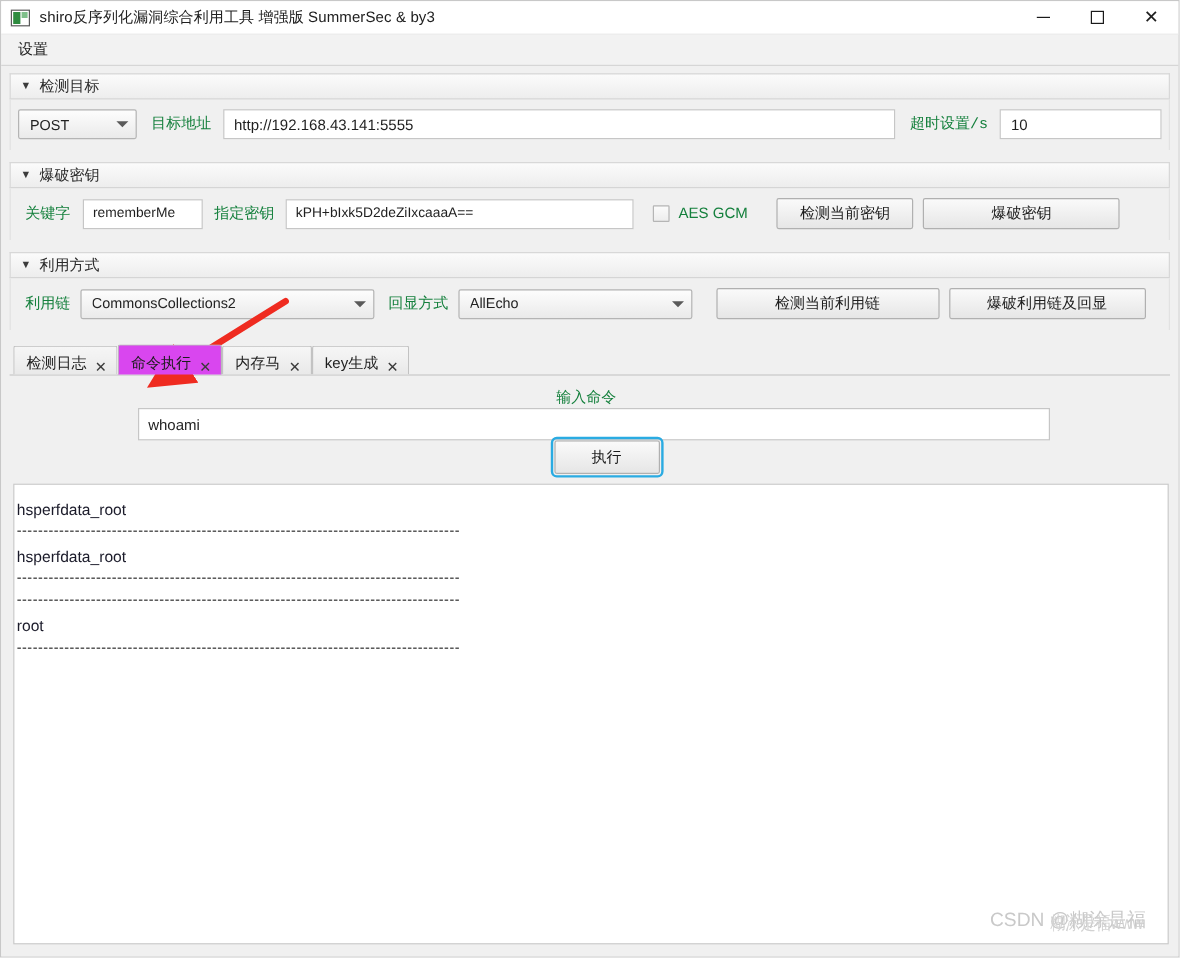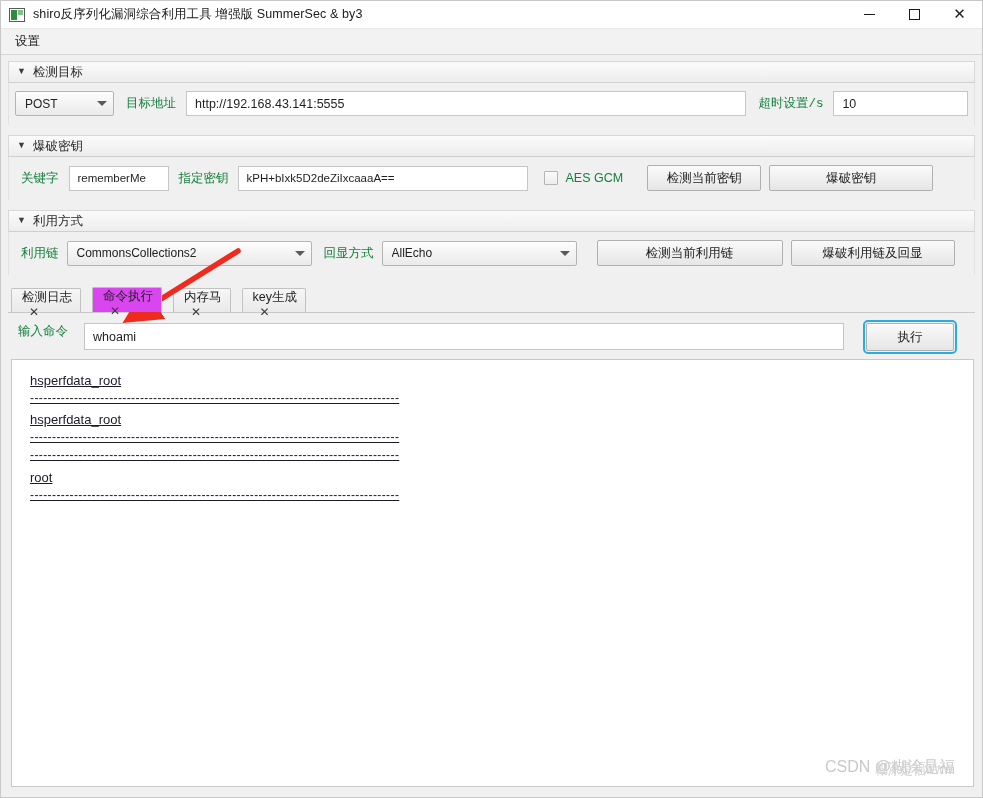--- a/index.html
+++ b/index.html
@@ -170,9 +170,9 @@
   }
   .tab {
     height: 24px;
-    display: flex; align-items: flex-start;
+    display: flex; align-items: flex-end;
     padding: 0 8px 0 10px;
-    margin-right: 11px;
+    margin-right: 0;
     font-size: 12.5px; color: #1d1d1d;
     background: linear-gradient(to bottom,#f6f6f6,#e9e9e9);
     border: 1px solid #c2c2c2;
@@ -180,7 +180,6 @@
     border-radius: 2px 2px 0 0;
     cursor: default; white-space: nowrap;
     position: relative;
-    flex-direction: column;
   }
   .tab.active {
     background: #d946ef;

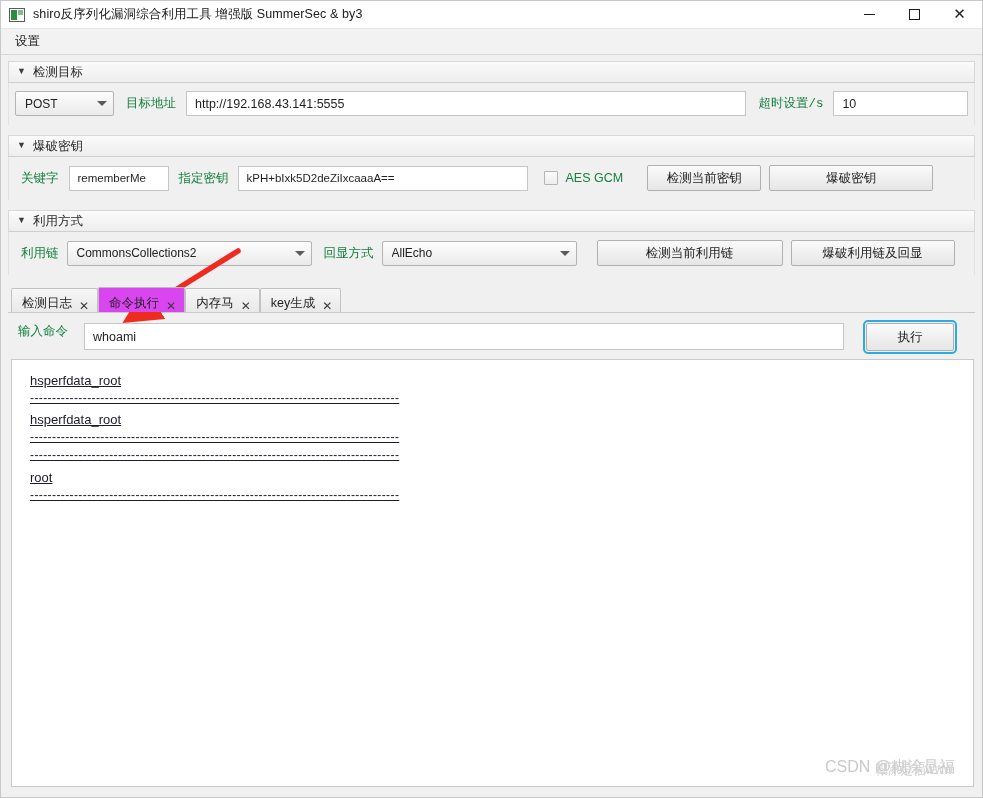--- a/index.html
+++ b/index.html
@@ -195,7 +195,7 @@
   
   .cmd-row {
     margin: 0 7px; padding: 10px 0 8px 6px;
-    display: flex; align-items: flex-start;
+    display: flex; align-items: center; flex-direction: column;
   }
 
   

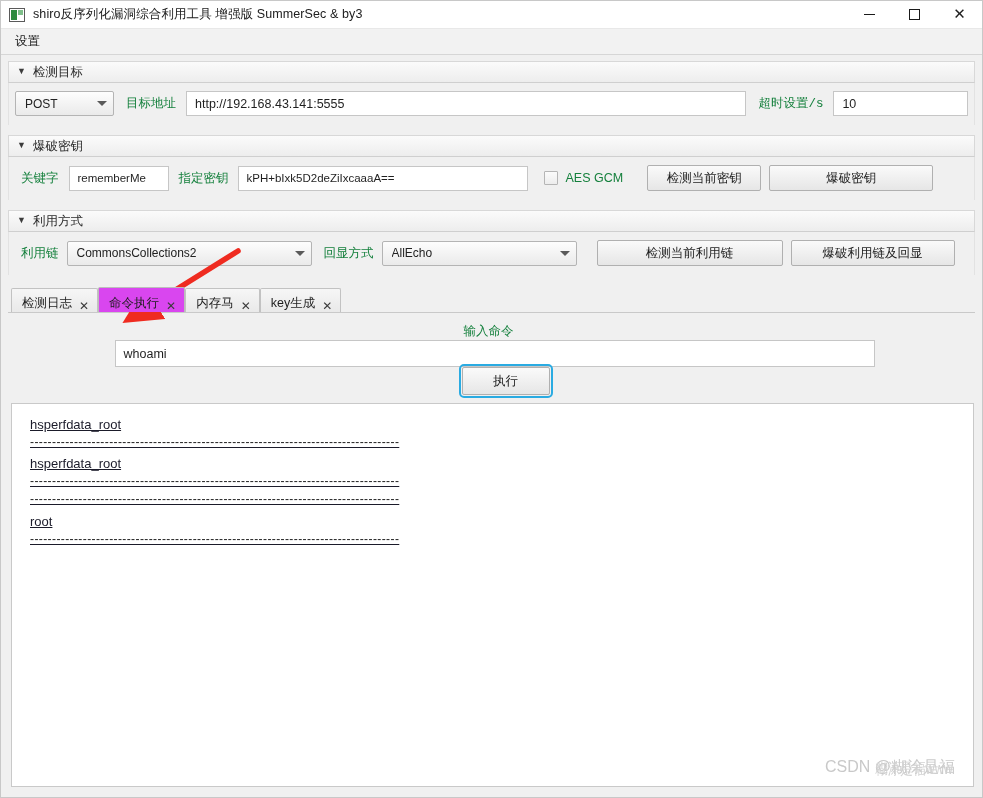--- a/index.html
+++ b/index.html
@@ -208,10 +208,9 @@
     overflow: hidden;
   }
   .output {
-    padding: 10px 16px;
+    padding: 10px 0;
     font-size: 13px; color: #1b1b2a;
     line-height: 1.05;
-    text-decoration: underline;
   }
   .out-line {
     padding: 4px 0 3px 2px;

